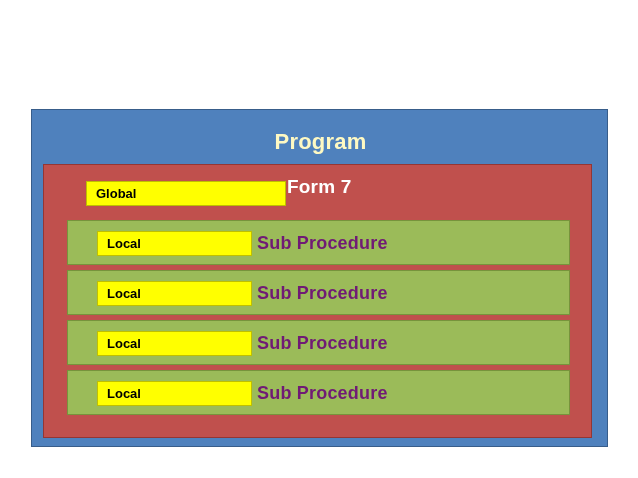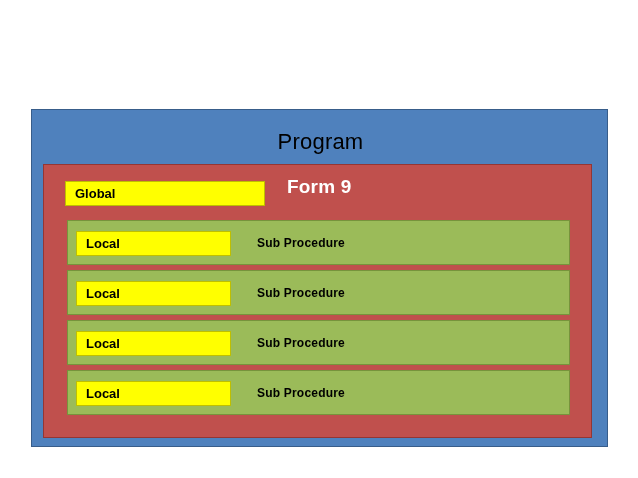--- a/index.html
+++ b/index.html
@@ -44,9 +44,9 @@
     top: 19px;
     width: 577px;
     text-align: center;
-    color: #000000;
+    color: #fef9c3;
     font-size: 22px;
-    font-weight: normal;
+    font-weight: bold;
     letter-spacing: 0.2px;
     line-height: 26px;
   }

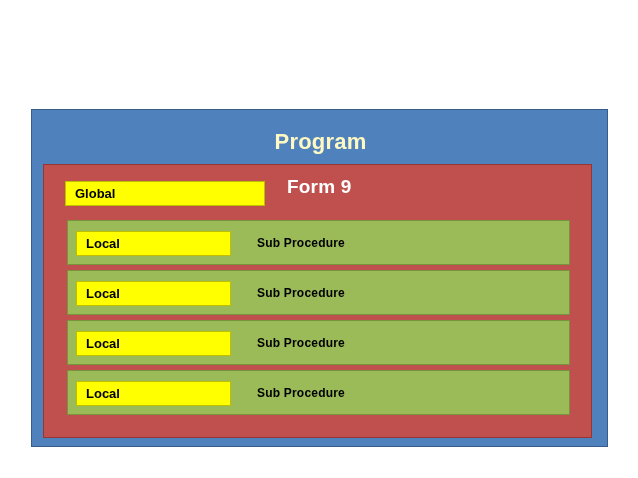--- a/index.html
+++ b/index.html
@@ -82,6 +82,7 @@
     box-sizing: border-box;
     display: flex;
     align-items: center;
+    margin-left: 21px;
   }
 
   .scope-label {

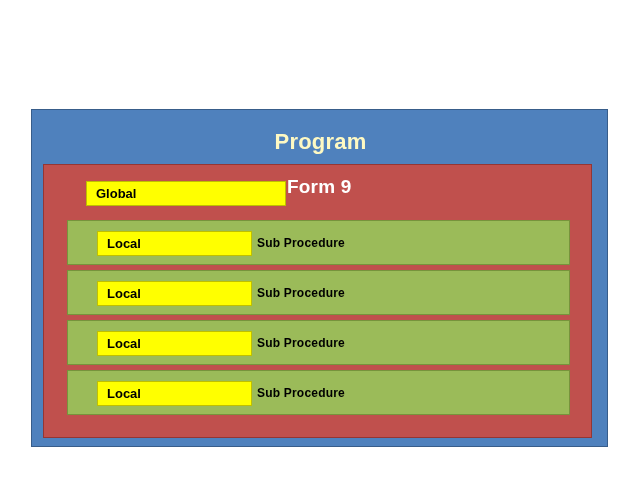--- a/index.html
+++ b/index.html
@@ -150,7 +150,7 @@
 
     <div class="form-box">
 
-      <div class="form-title">Form 9</div>
+      <div class="form-title">Form 7</div>
 
       <div class="scope-box global-box">
         <span class="scope-label">Global</span>

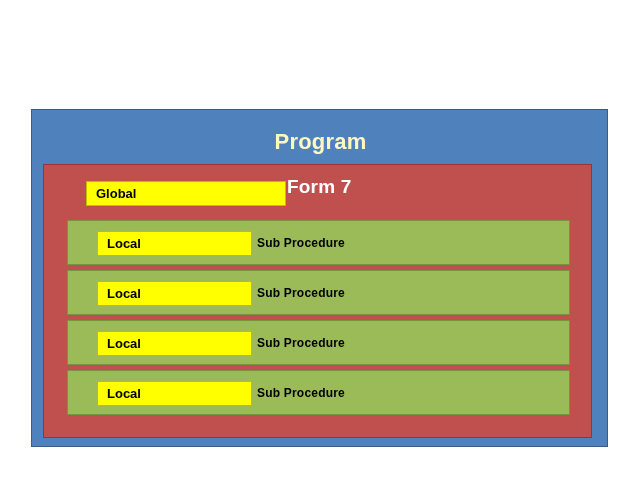--- a/index.html
+++ b/index.html
@@ -131,8 +131,8 @@
     position: absolute;
     left: 189px;
     top: 11px;
-    color: #000000;
-    font-size: 12px;
+    color: #701a75;
+    font-size: 18px;
     font-weight: bold;
     letter-spacing: 0.2px;
     line-height: 23px;

